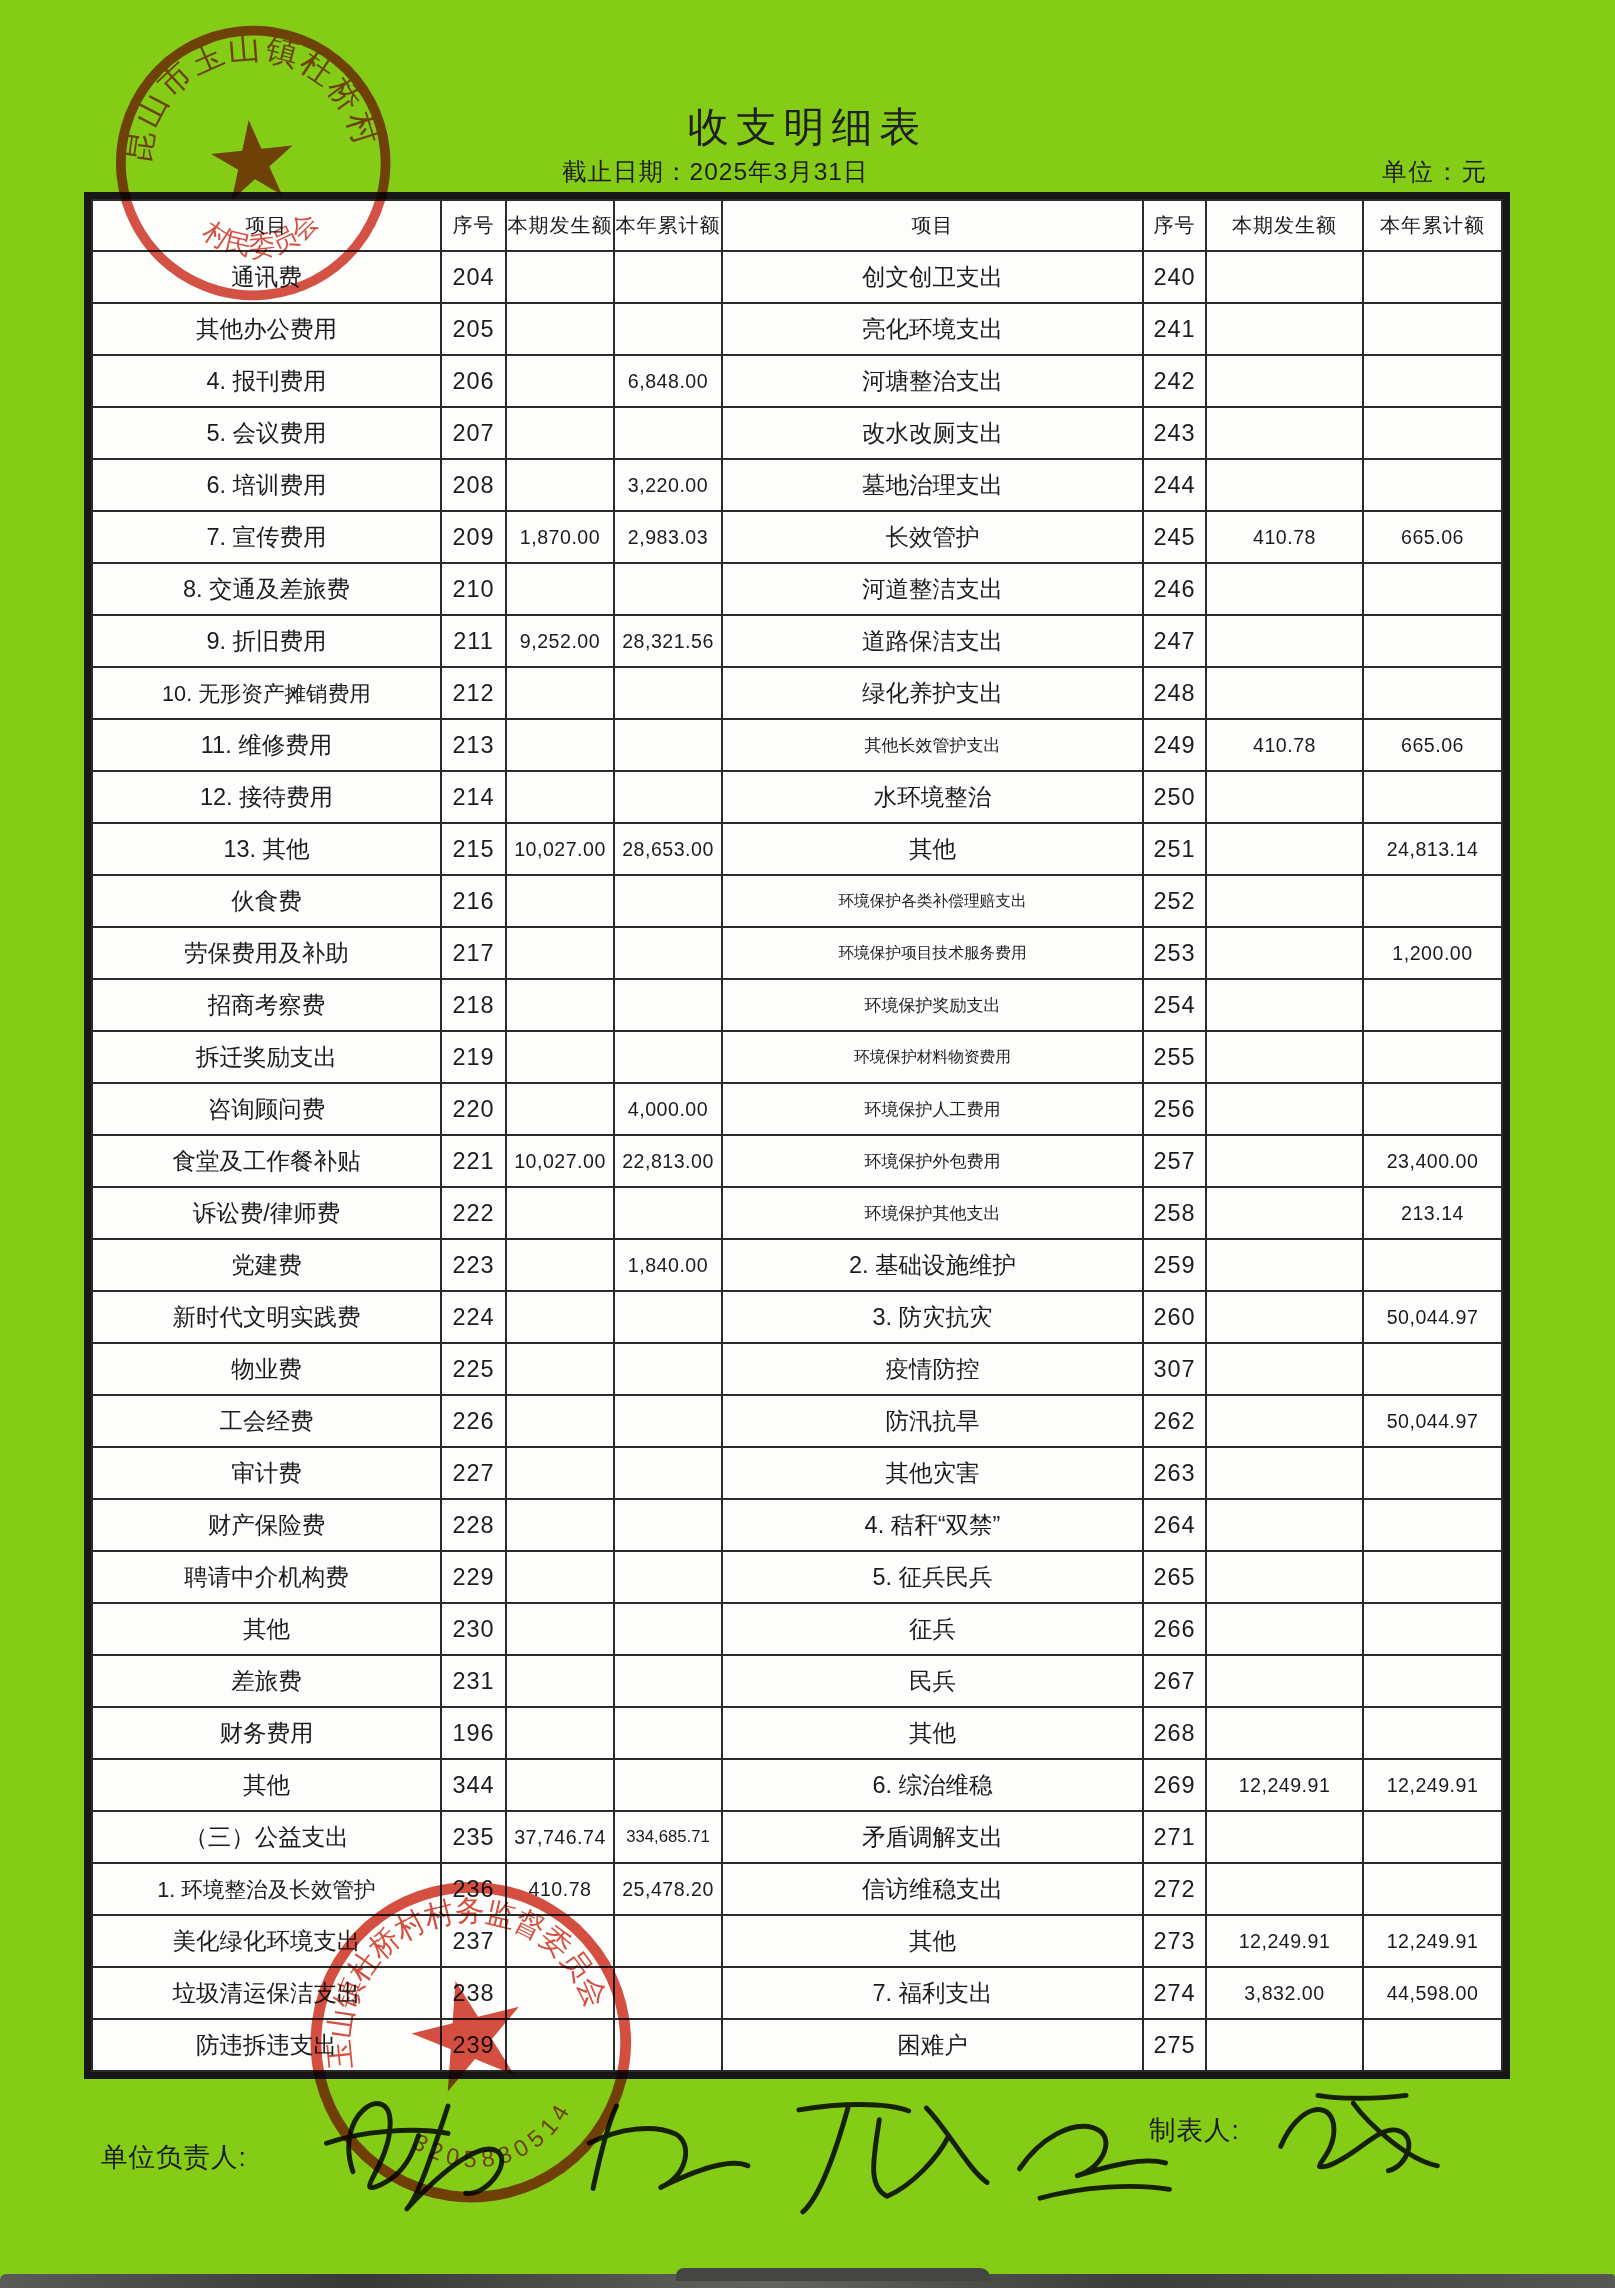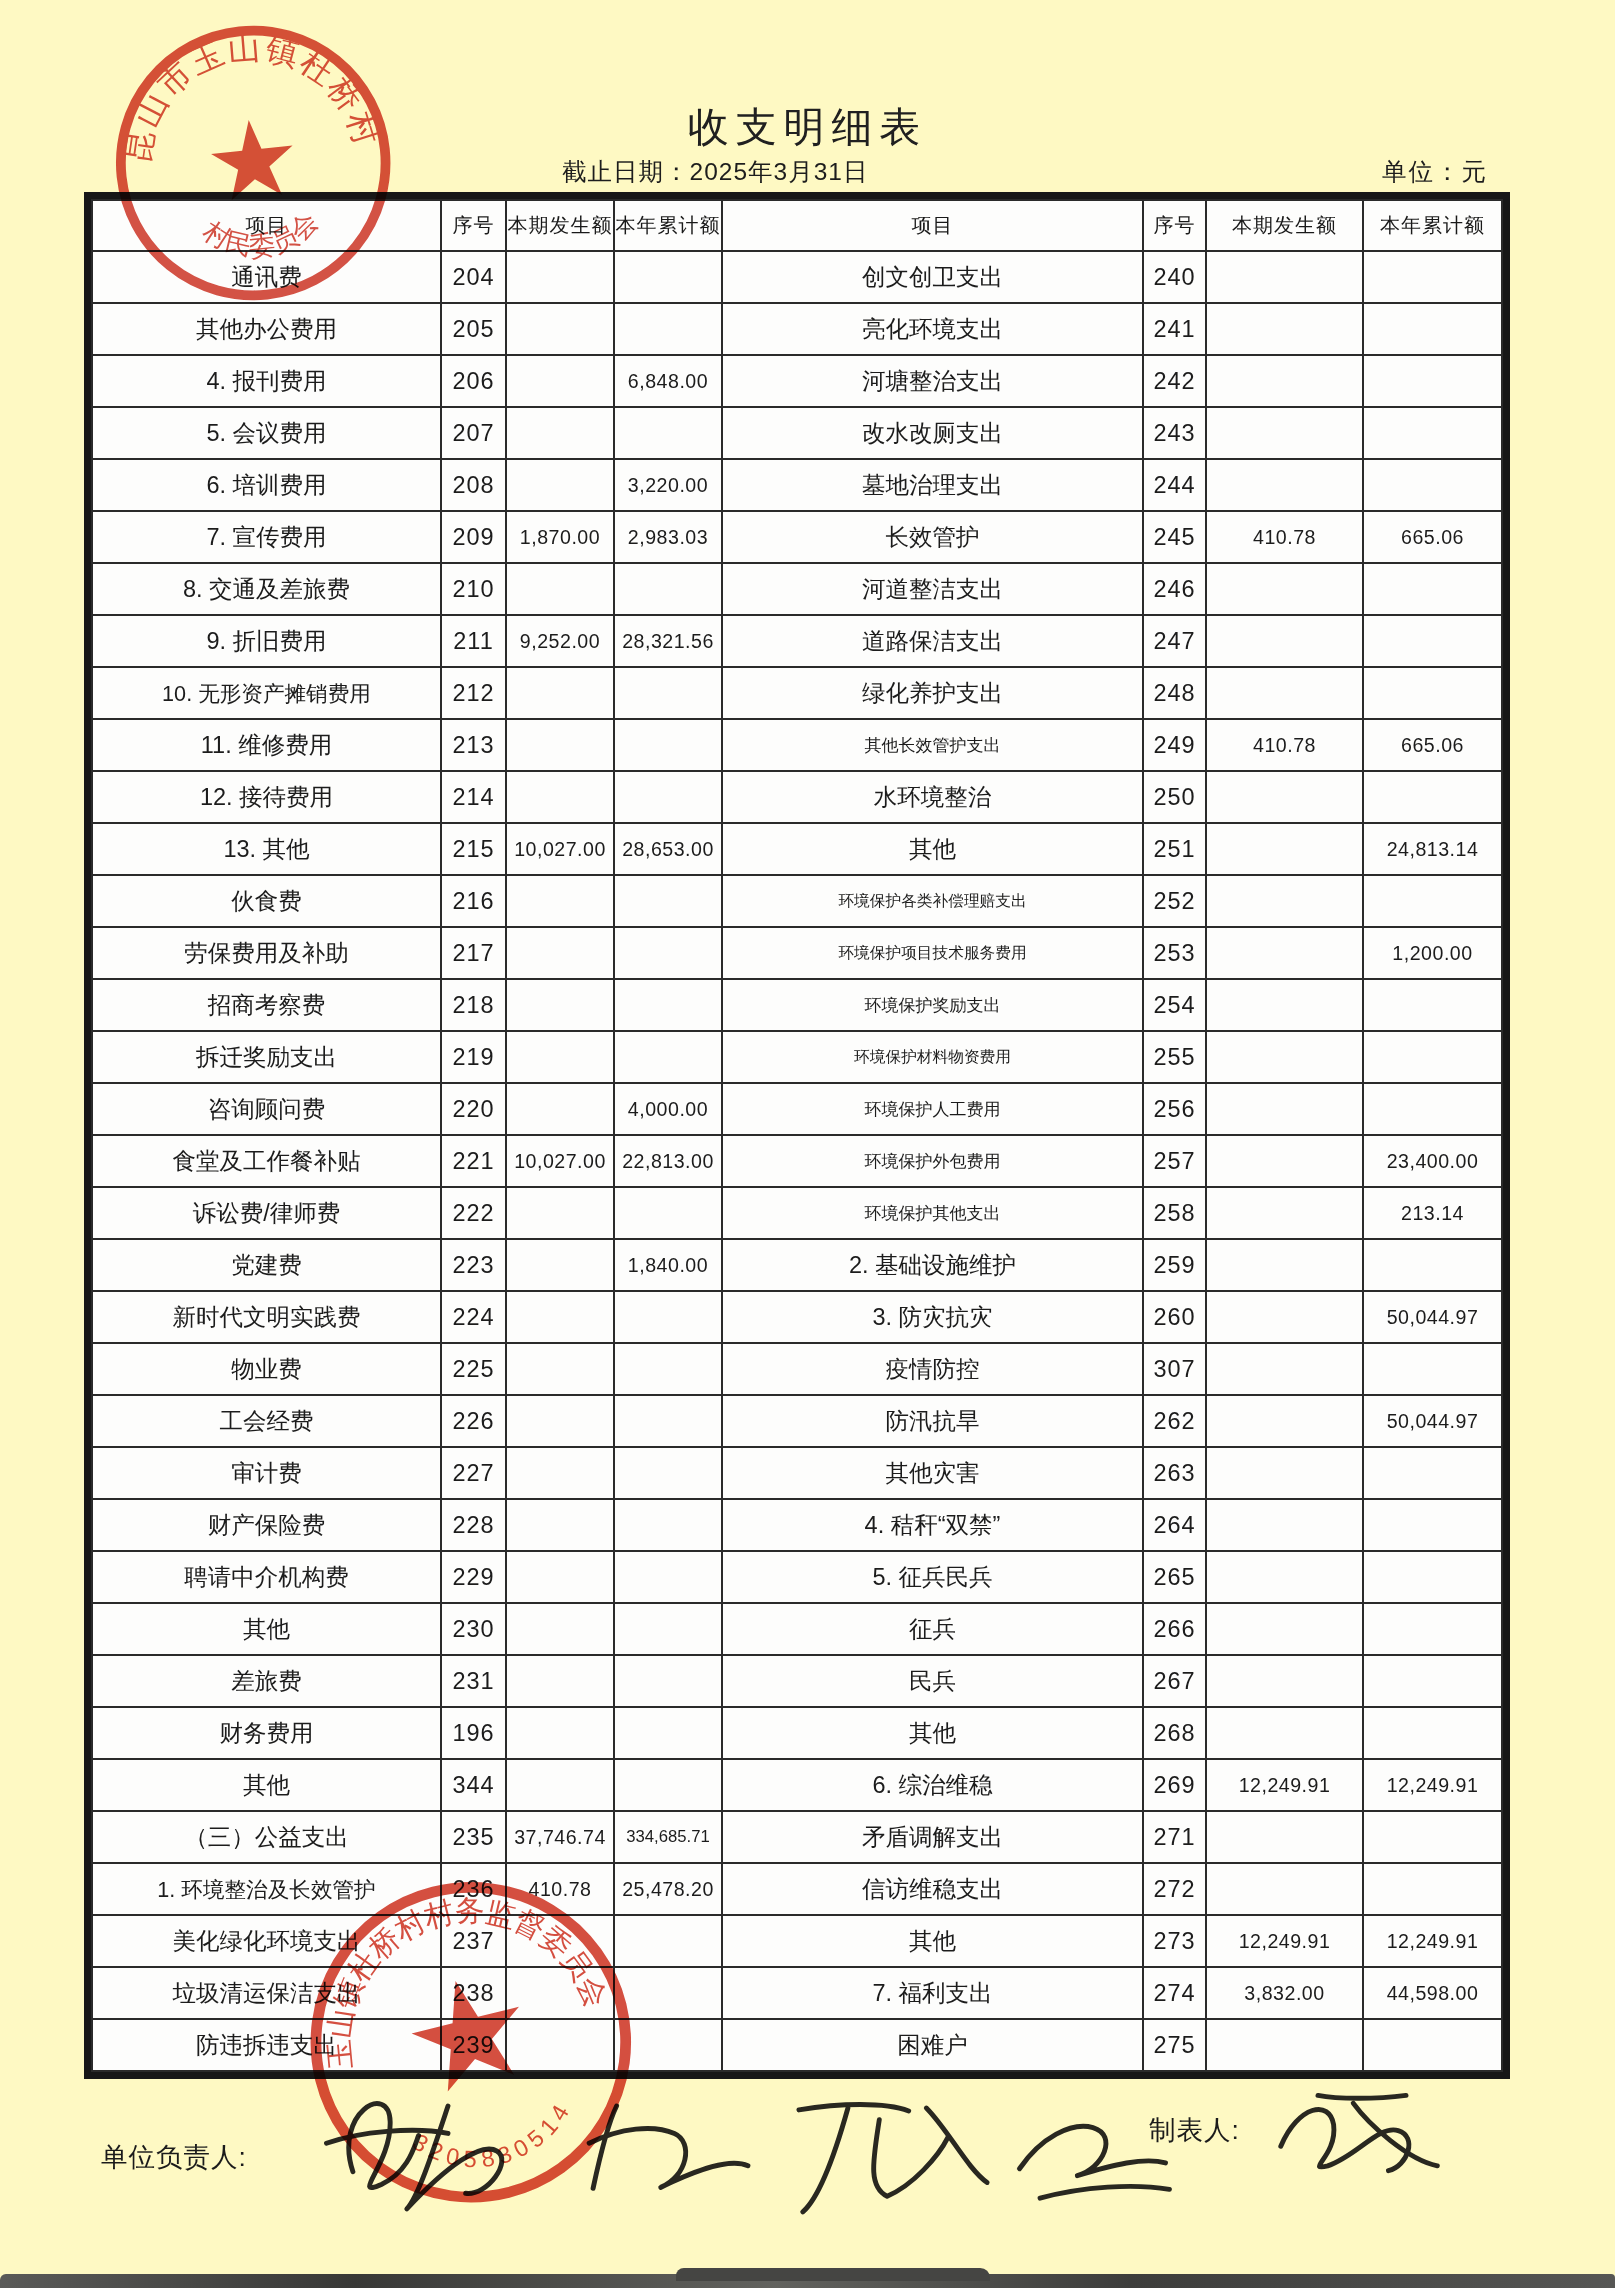--- a/index.html
+++ b/index.html
@@ -12,7 +12,7 @@
   }
   .page{
     position:relative;width:1615px;height:2289px;
-    background:#fef9c3;
+    background:#84cc16;
   }
   .doc-title{
     position:absolute;left:50%;top:100px;transform:translateX(-50%);

